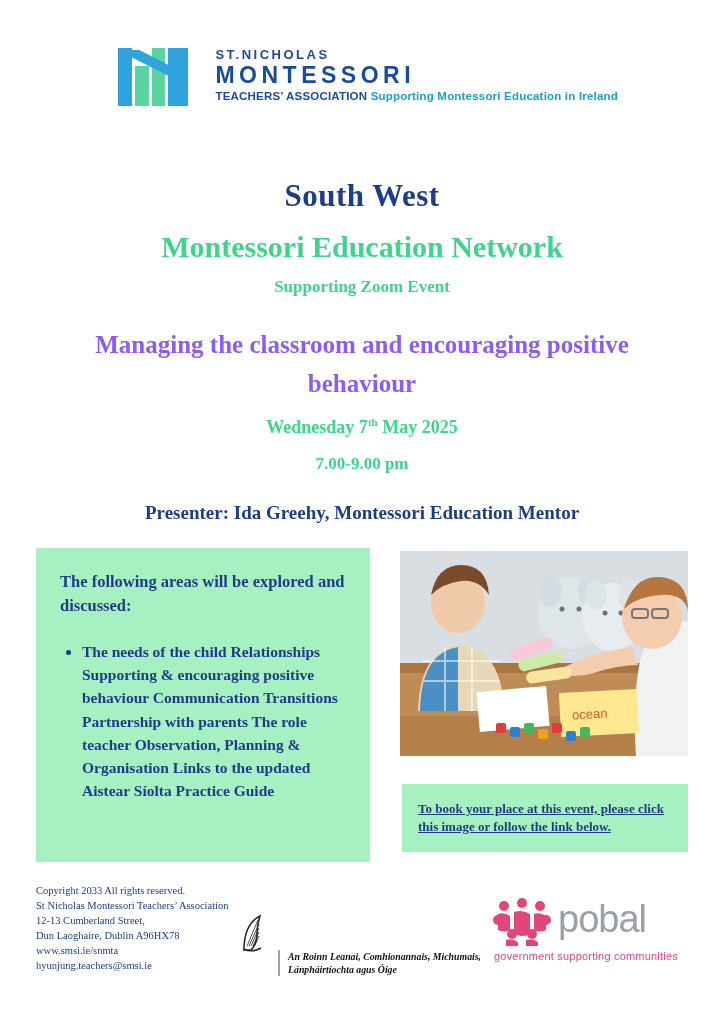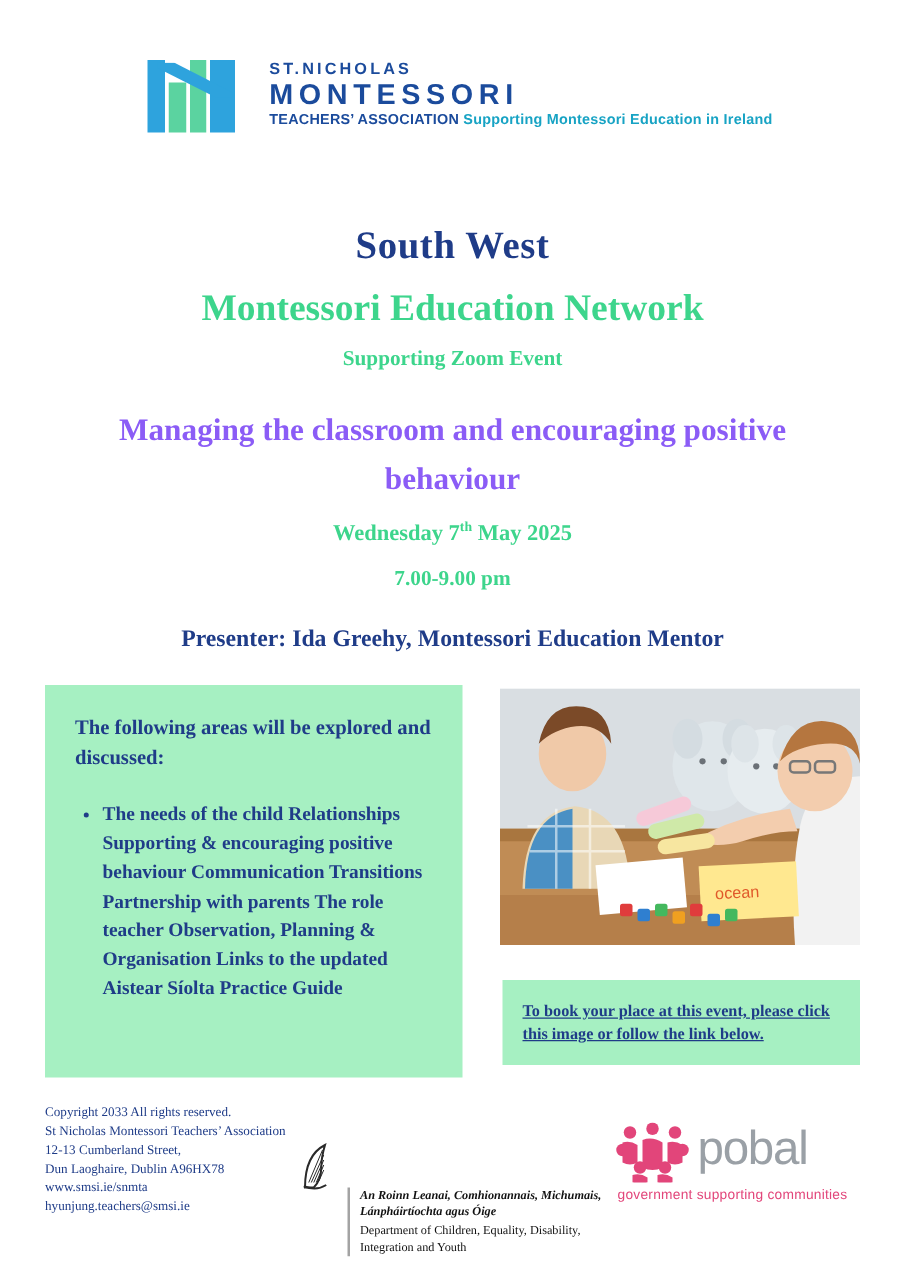--- a/index.html
+++ b/index.html
@@ -385,7 +385,6 @@
 
 <div class="dept-block">
   <div class="ga">An Roinn Leanai, Comhionannais, Michumais, Lánpháirtíochta agus Óige</div>
-  <div class="en">Department of Children, Equality, Disability, Integration and Youth</div>
 </div>
 
 <div class="pobal">

